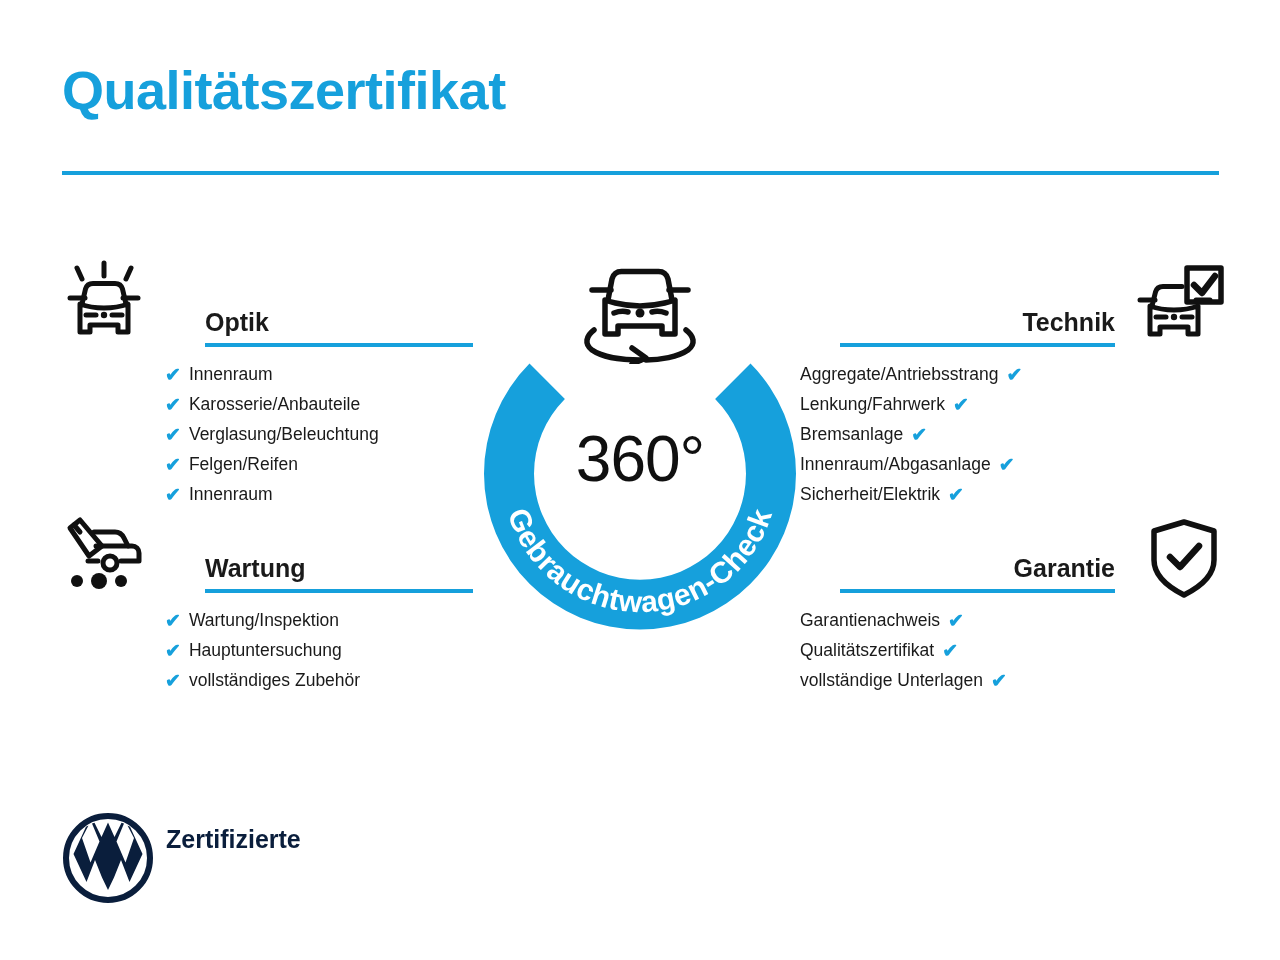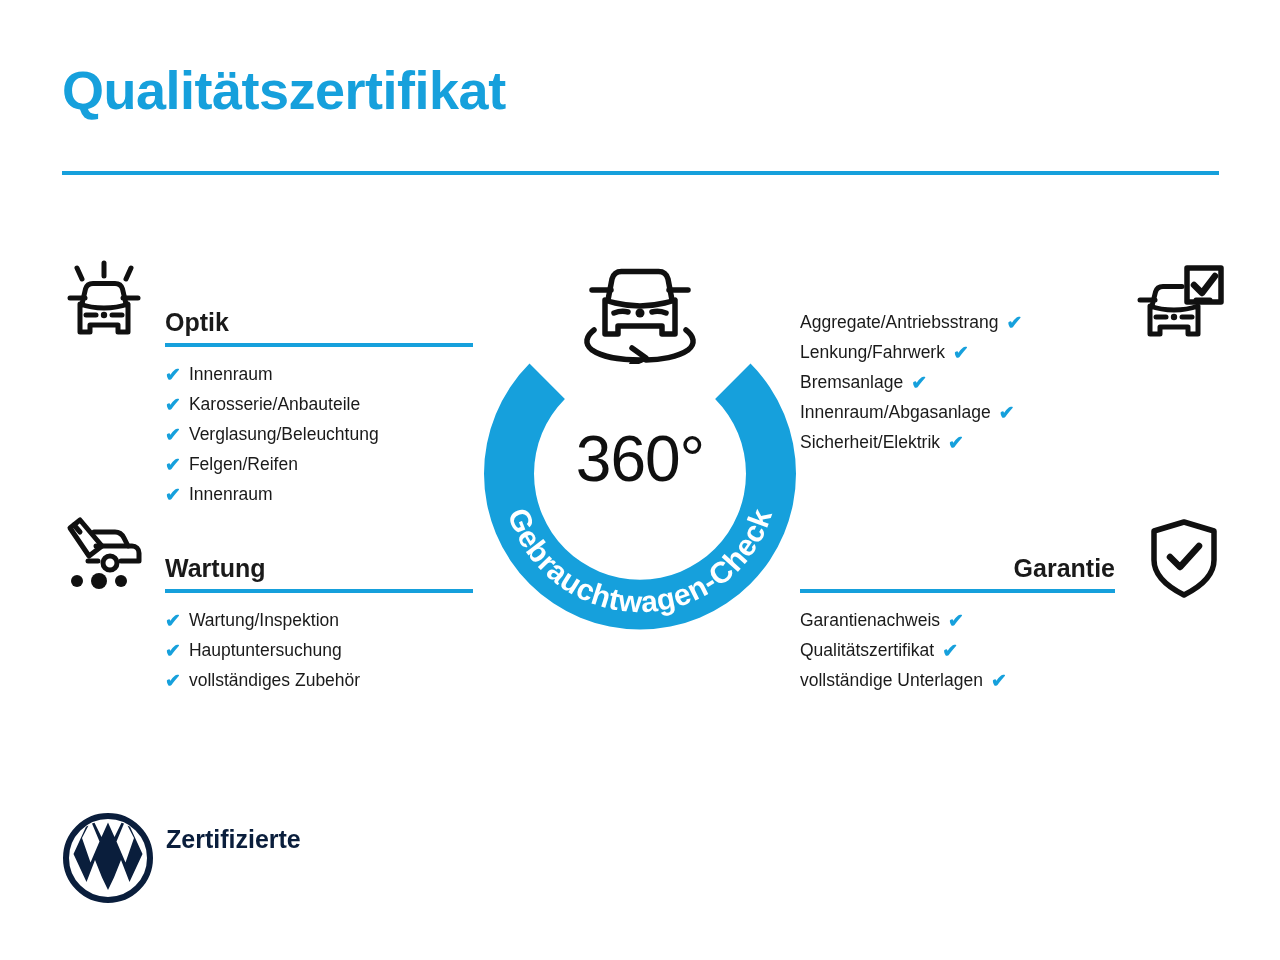--- a/index.html
+++ b/index.html
@@ -52,6 +52,7 @@
   .section-head {
     position: relative;
     height: 52px;
+    margin-left: 40px;
   }
   .section-title {
     position: absolute;

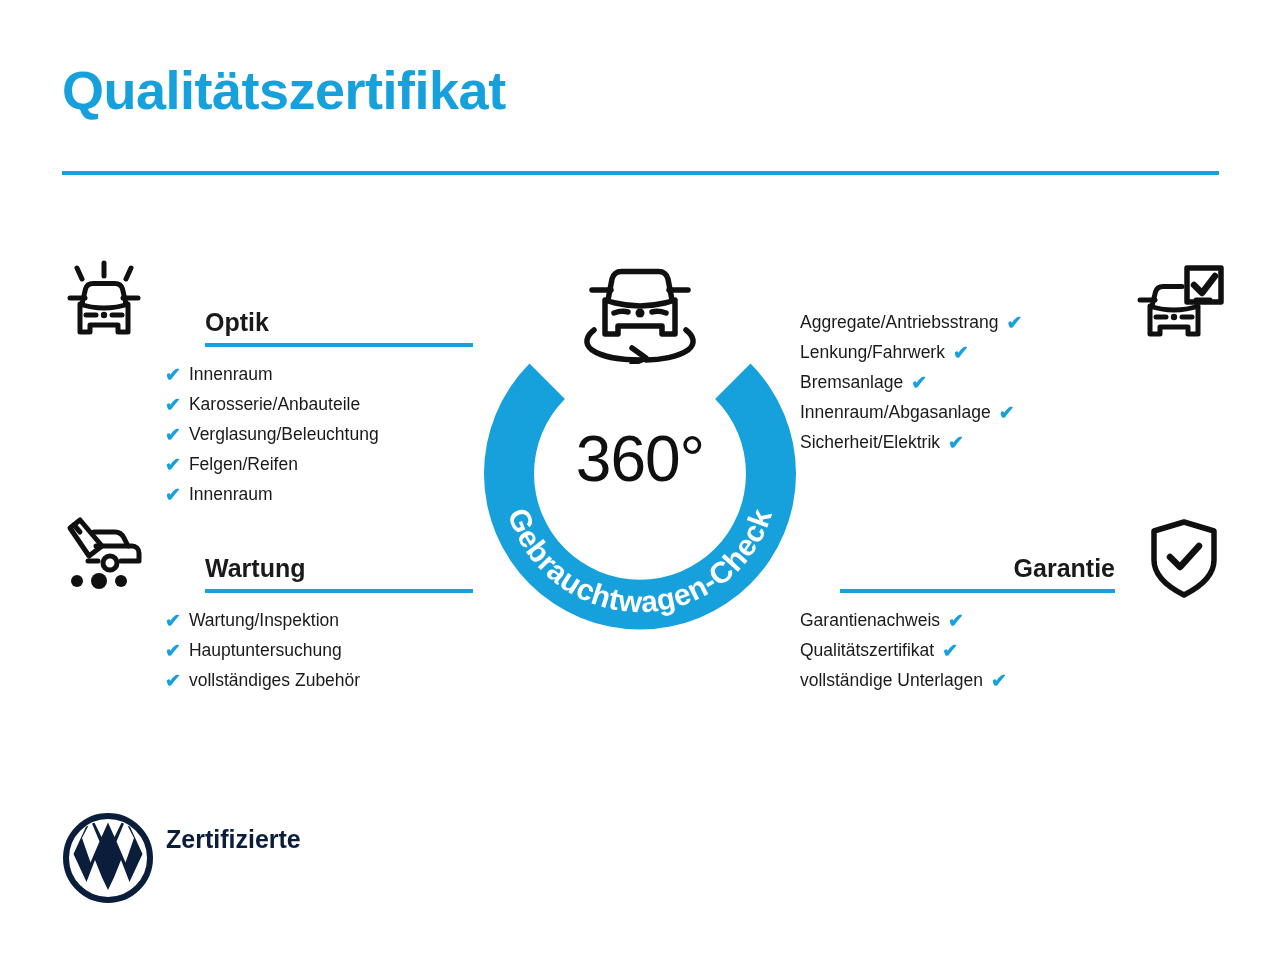--- a/index.html
+++ b/index.html
@@ -319,6 +319,10 @@
   </div>
 
   <div class="section" id="section-technik">
+    <div class="section-head">
+      <div class="section-title">Technik</div>
+      <div class="section-underline"></div>
+    </div>
     <ul class="list right-list">
       <li>
         <span>Aggregate/Antriebsstrang</span>

